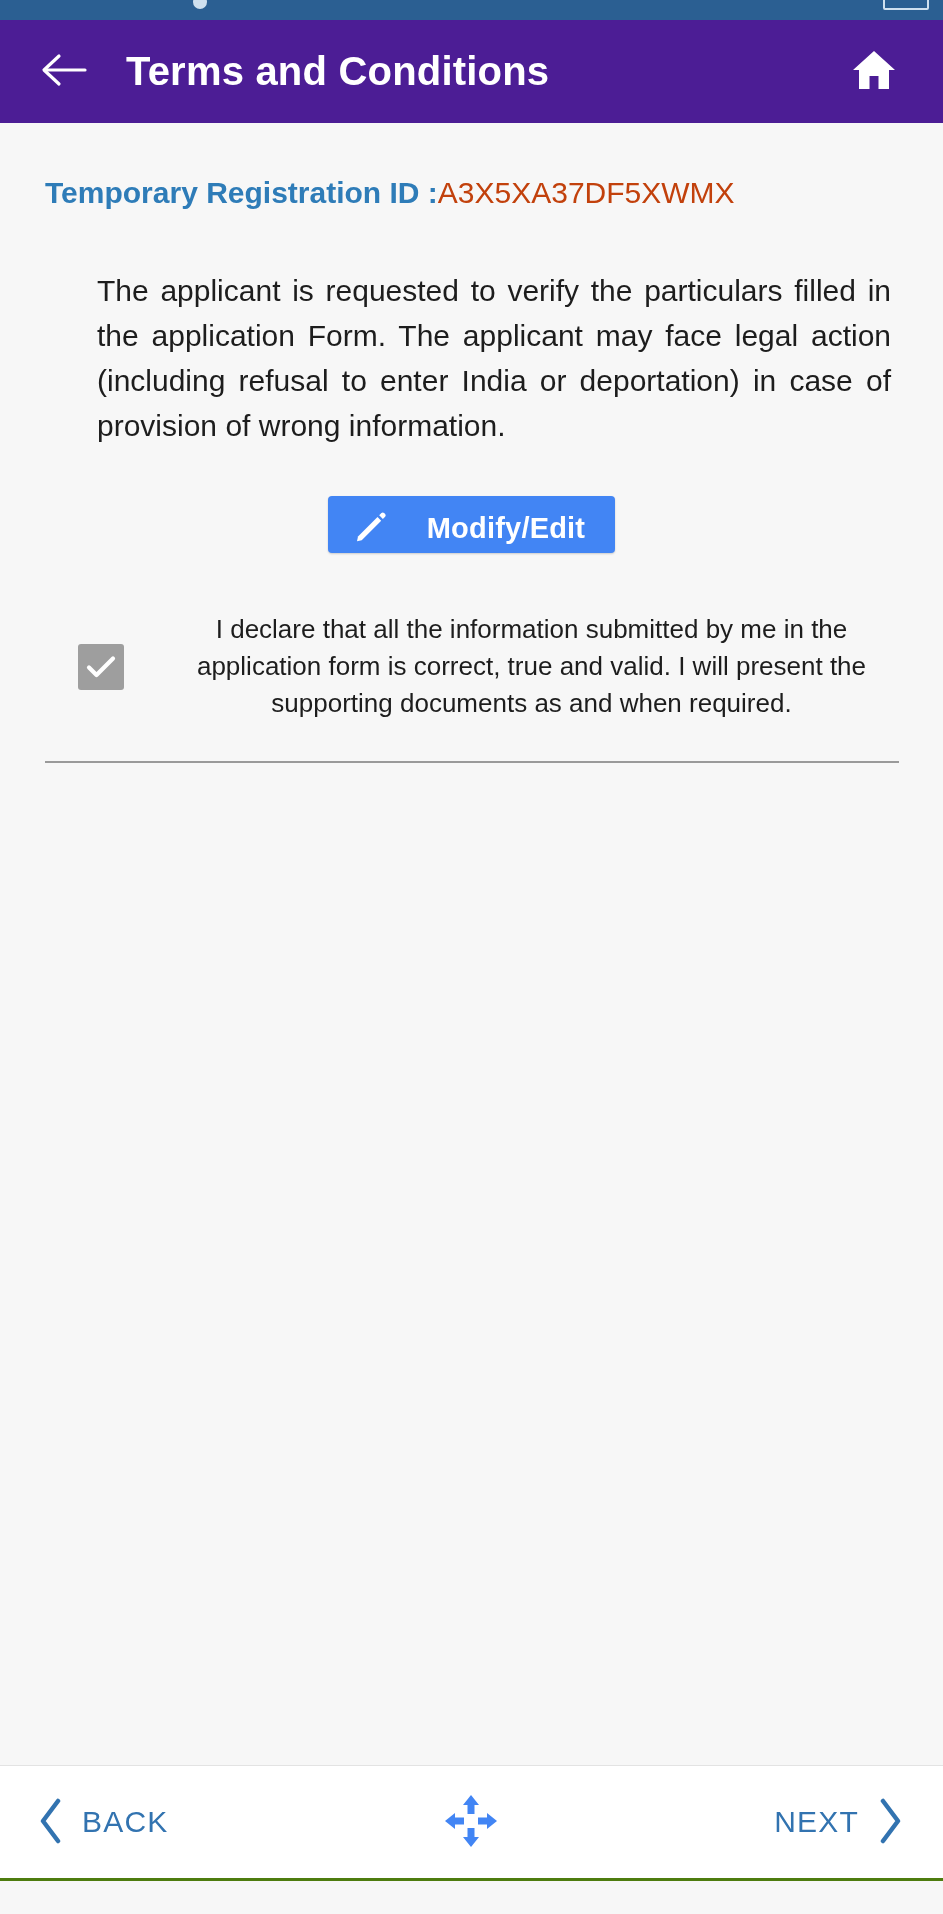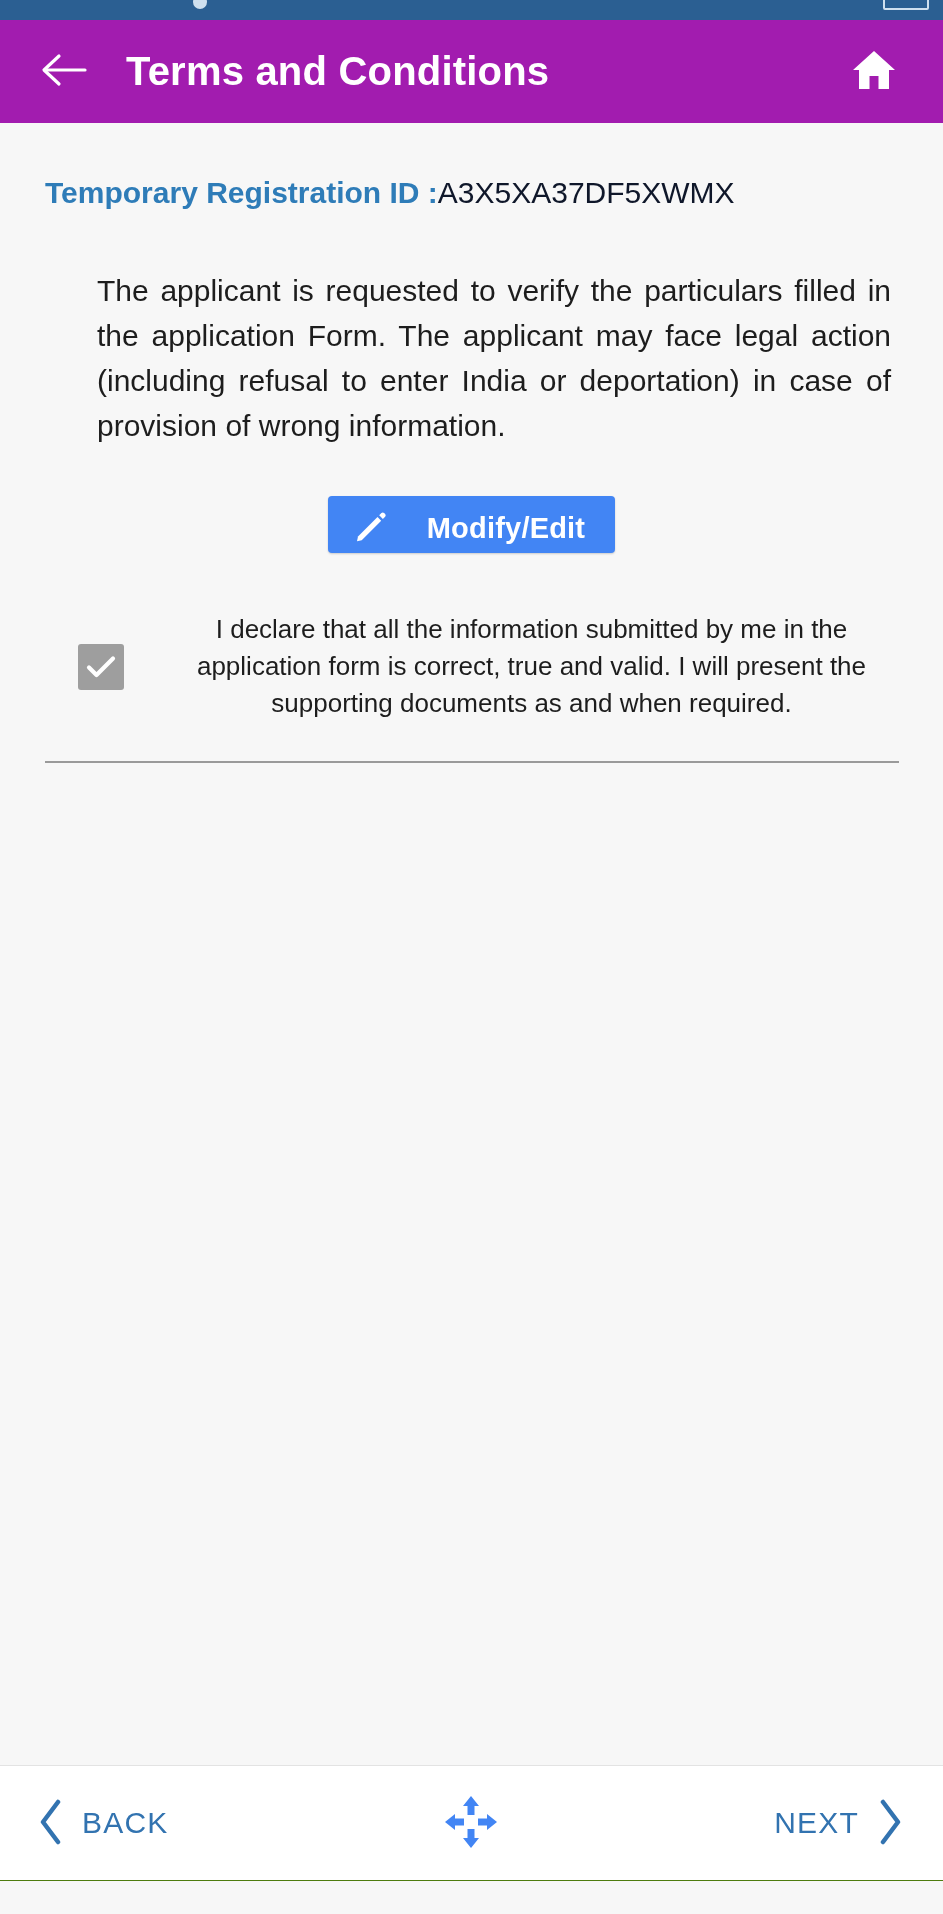--- a/index.html
+++ b/index.html
@@ -63,7 +63,7 @@
     top: 20px; left: 0;
     width: 943px;
     height: 103px;
-    background: #a21caf;
+    background: #4c1d95;
     display: flex;
     align-items: center;
   }

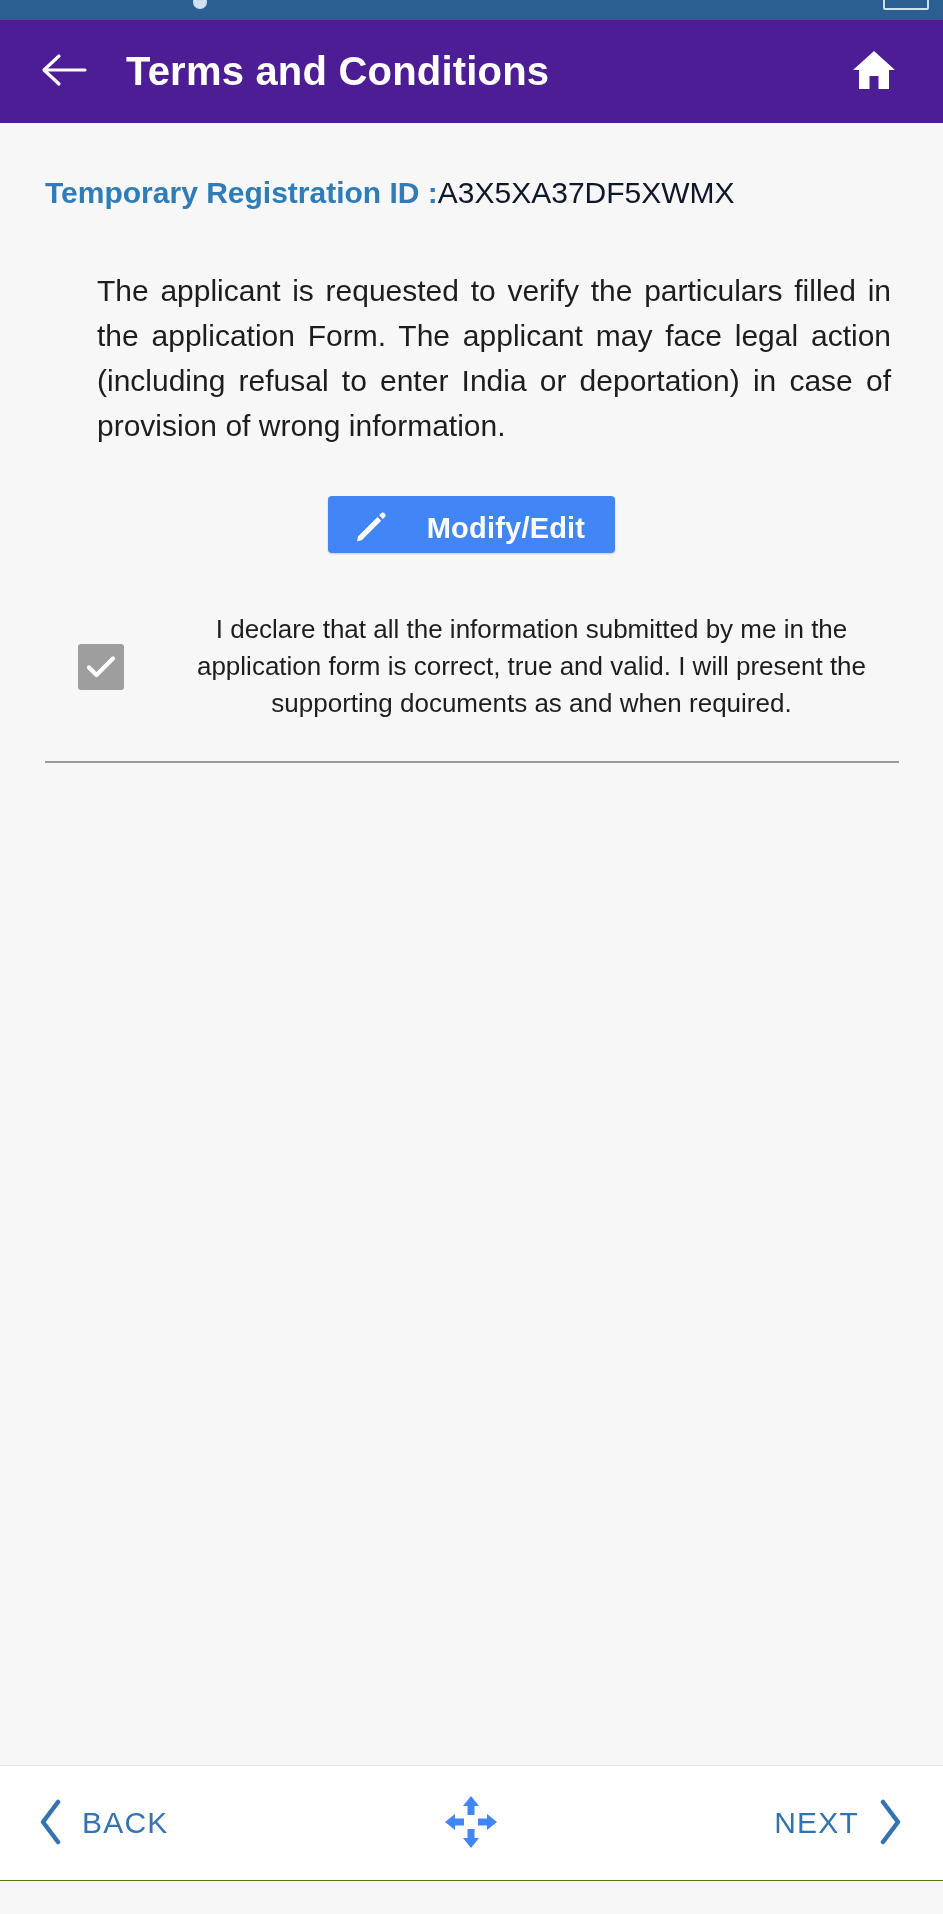--- a/index.html
+++ b/index.html
@@ -114,7 +114,7 @@
     font-weight: bold;
   }
   .appid-value {
-    color: #0f172a;
+    color: #c2410c;
     font-weight: normal;
   }
 

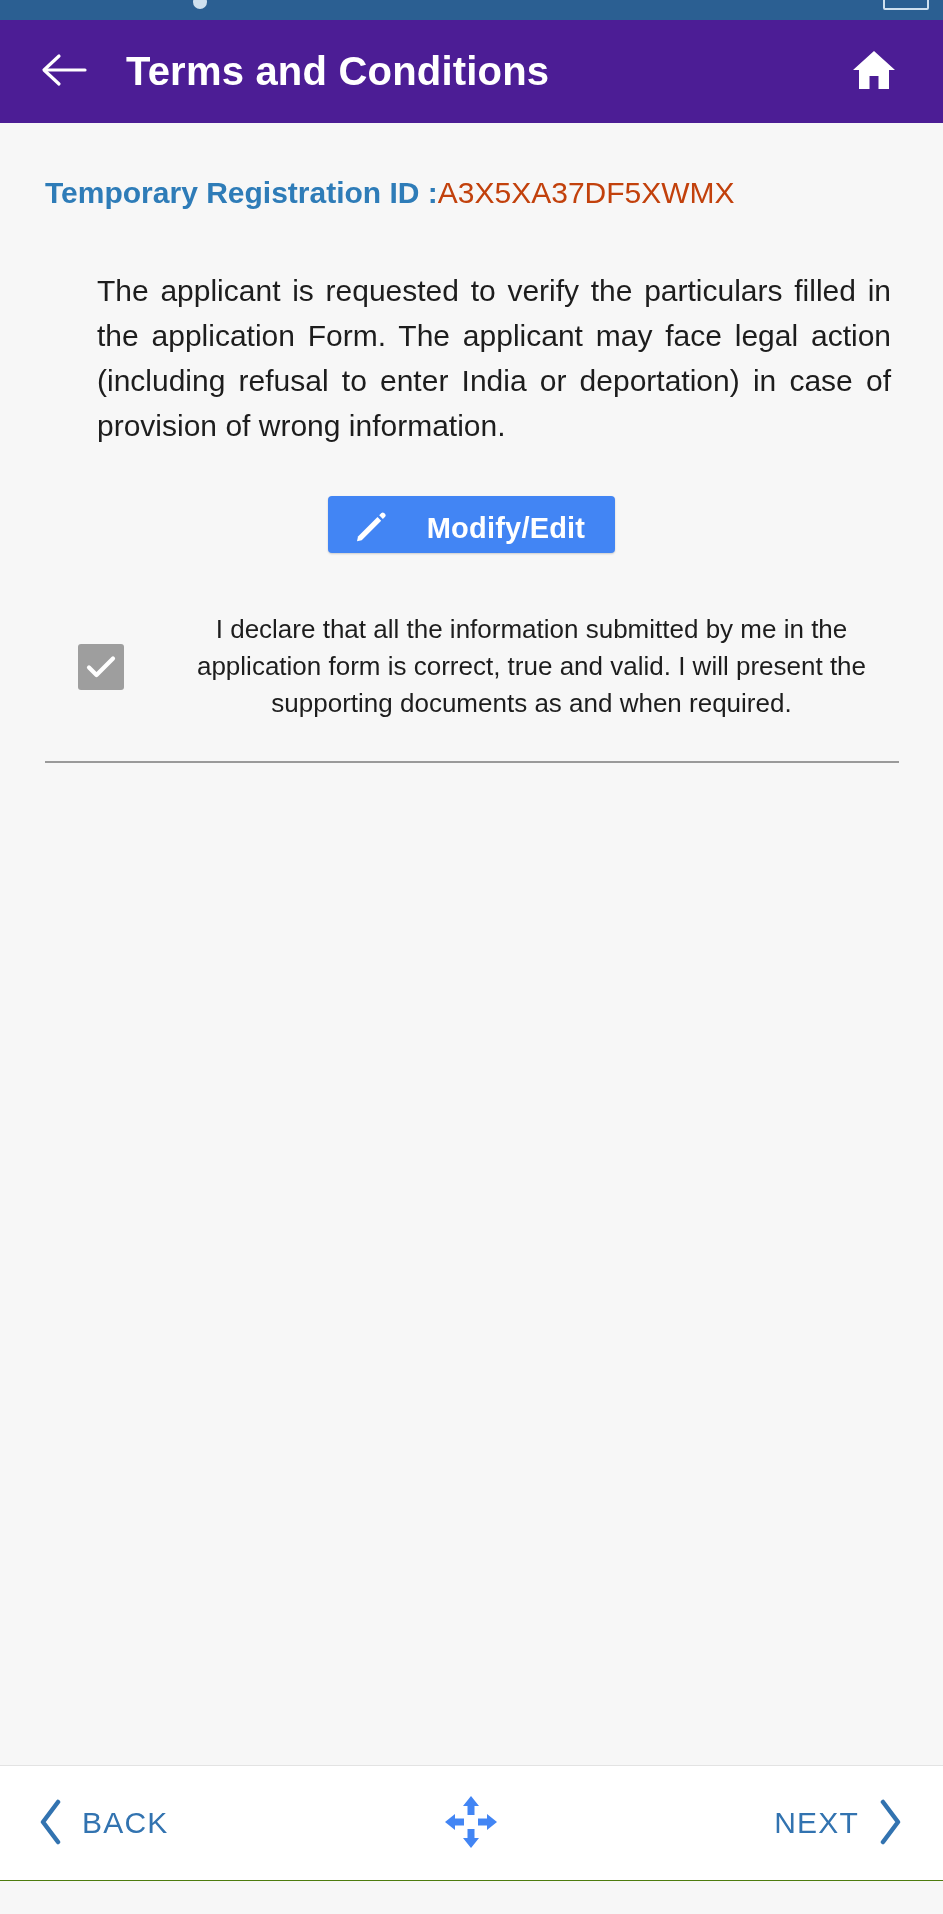--- a/index.html
+++ b/index.html
@@ -192,7 +192,7 @@
     height: 116px;
     background: #ffffff;
     border-top: 1px solid #e3e3e3;
-    border-bottom: 1px solid #4d7c0f;
+    border-bottom: 3px solid #4d7c0f;
     display: flex;
     align-items: center;
   }

